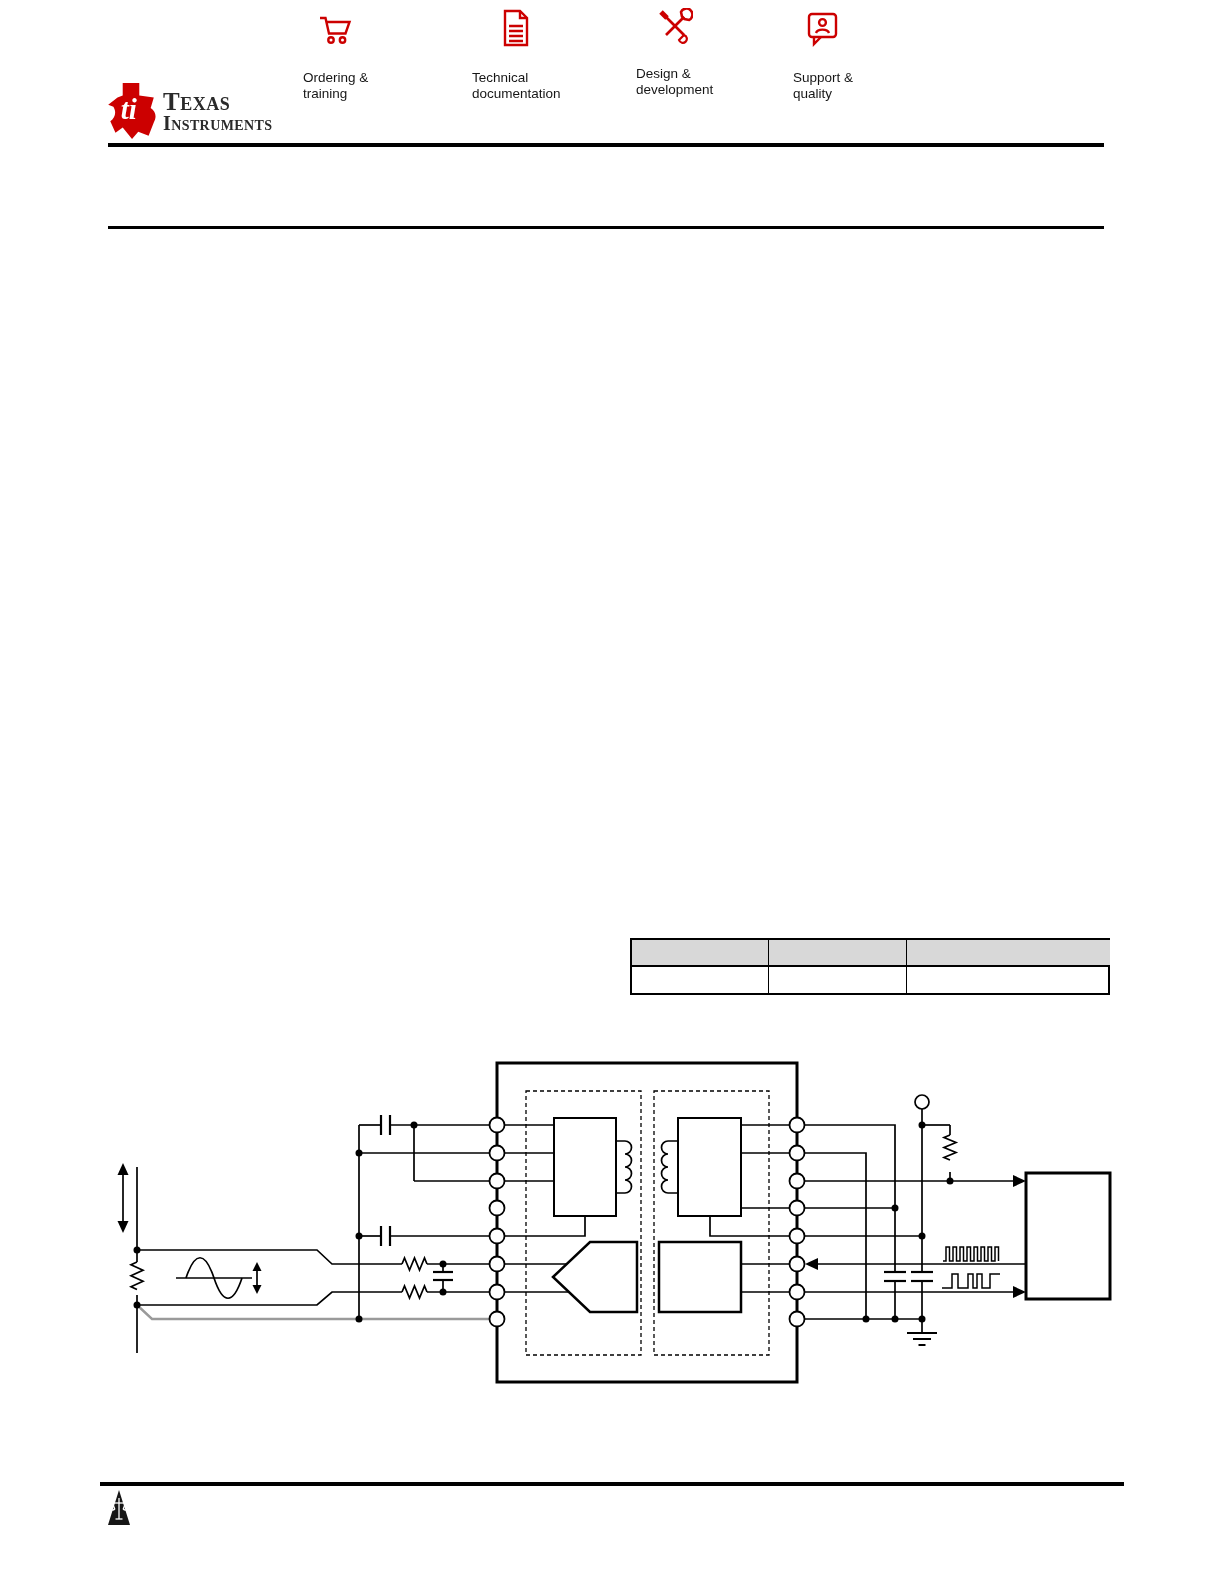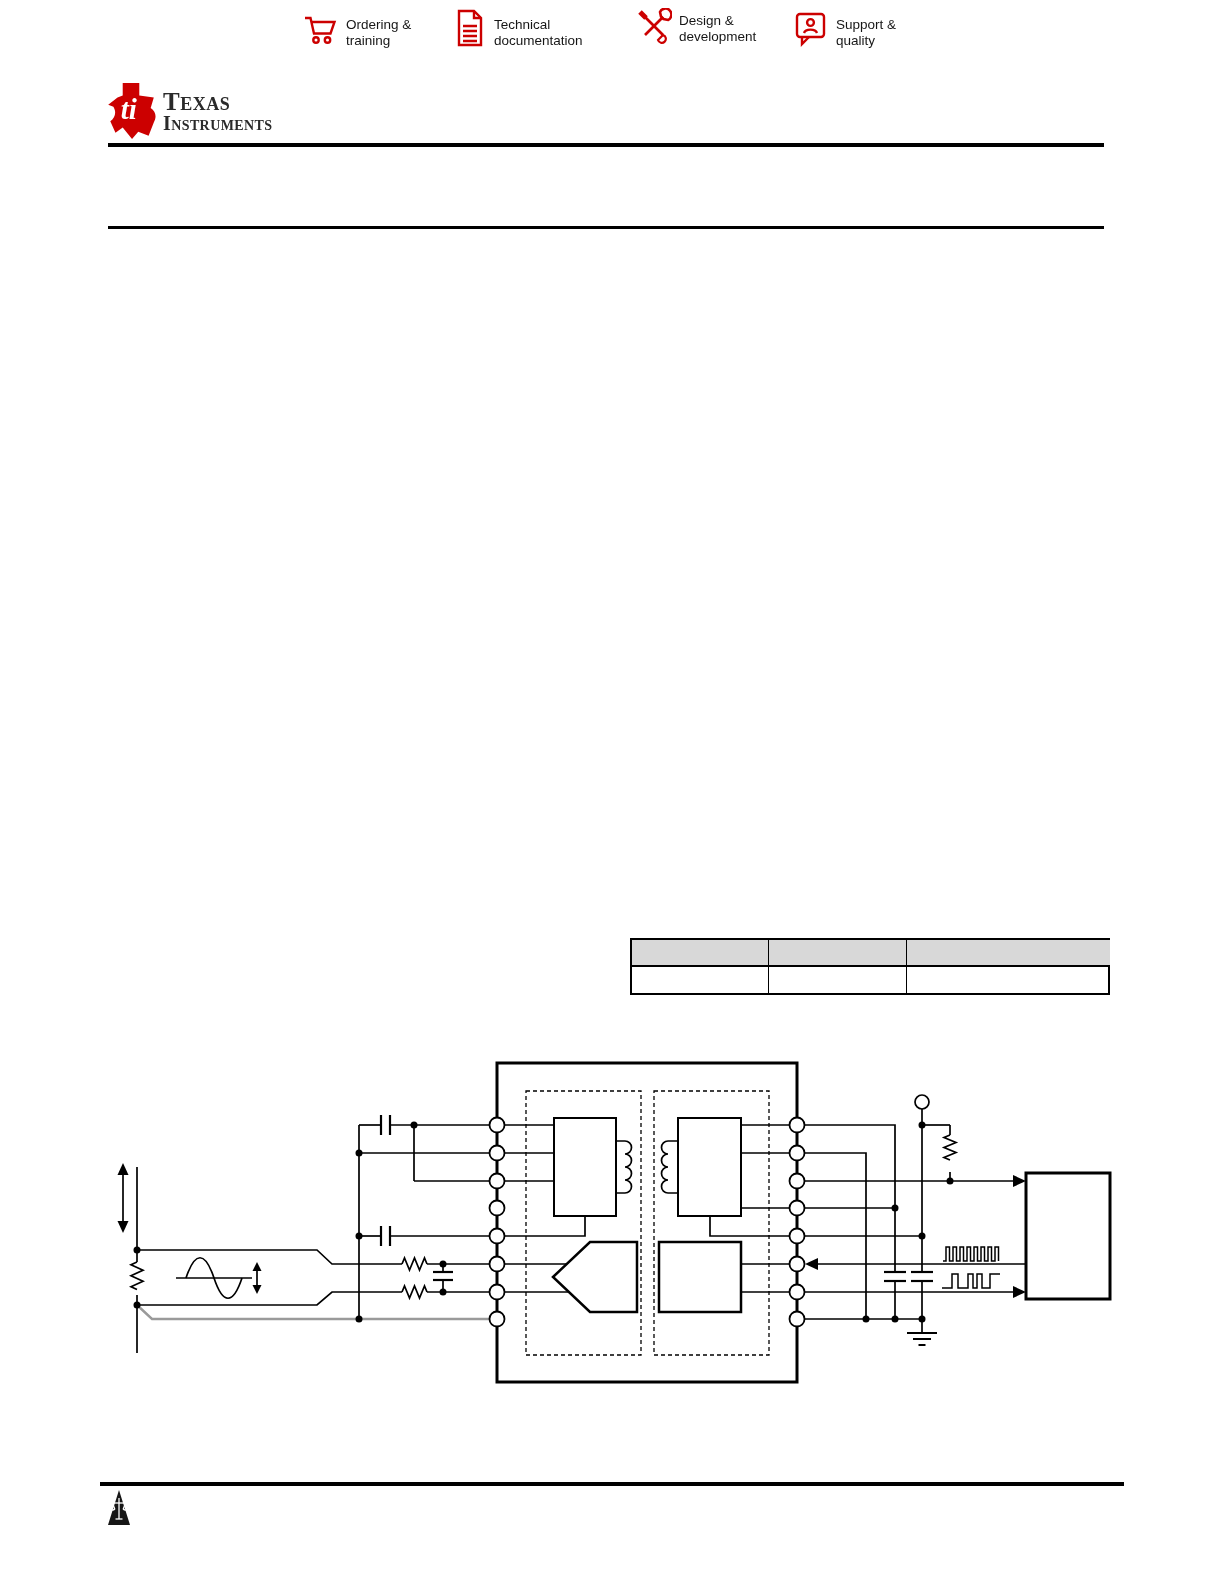--- a/index.html
+++ b/index.html
@@ -7,7 +7,7 @@
   .abs{position:absolute;}
 
   
-  .nav-item{position:absolute;display:flex;align-items:flex-end;gap:7px;}
+  .nav-item{position:absolute;display:flex;align-items:center;gap:22px;flex-direction:column;}
   .nav-item .txt{font-size:13.5px;line-height:15.5px;color:#161616;}
   .nav-item svg{display:block;}
 

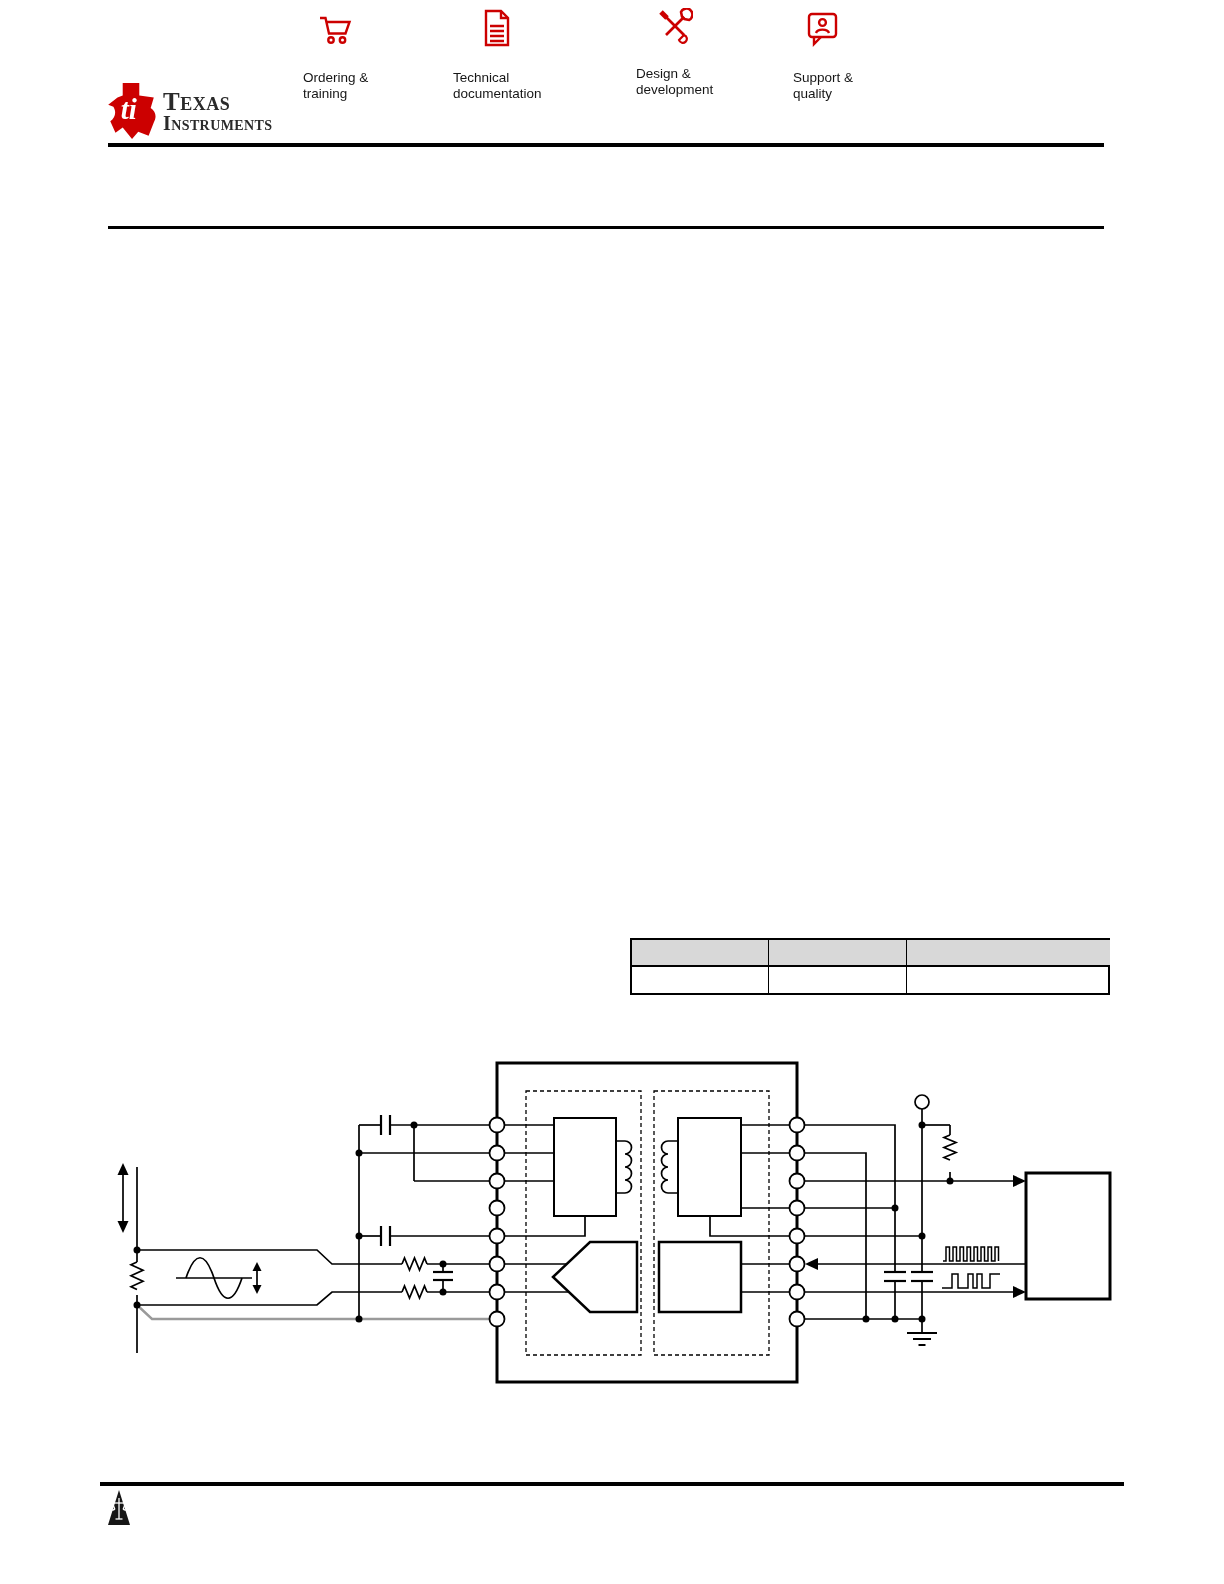--- a/index.html
+++ b/index.html
@@ -45,7 +45,7 @@
   </div>
 </div>
 
-<div class="nav-item" style="left:453px;top:8px;">
+<div class="nav-item" style="left:472px;top:8px;">
   <svg width="34" height="40" viewBox="0 0 34 40">
     <g fill="none" stroke="#cc0000" stroke-width="2.4">
       <path d="M6,3 h15 l7,7 v27 H6 z"></path>

